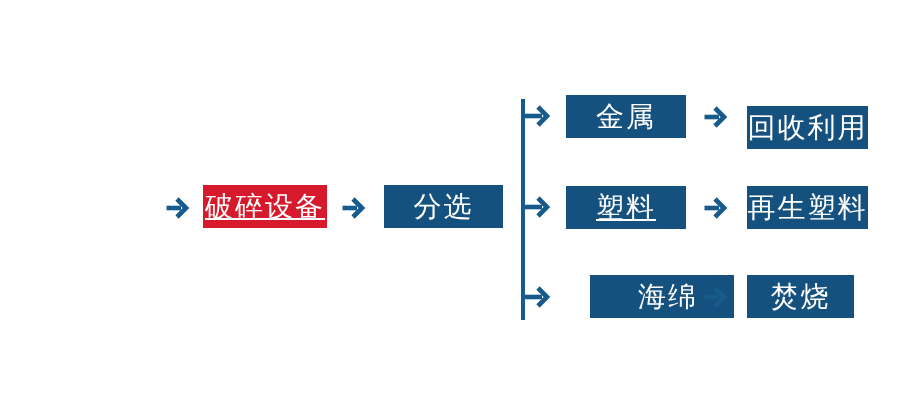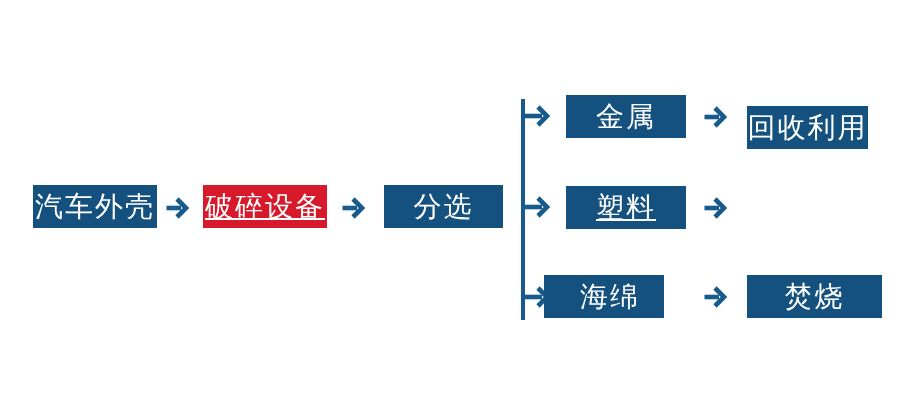--- a/index.html
+++ b/index.html
@@ -55,7 +55,6 @@
 
 <div class="canvas">
 
-  <div class="node" style="left:33px; top:185px; width:124px;">汽车外壳</div>
 
   <svg class="arrow" style="left:166px; top:197px;" width="26" height="22" viewBox="0 0 26 22">
     <line x1="0.5" y1="11" x2="15" y2="11"></line>

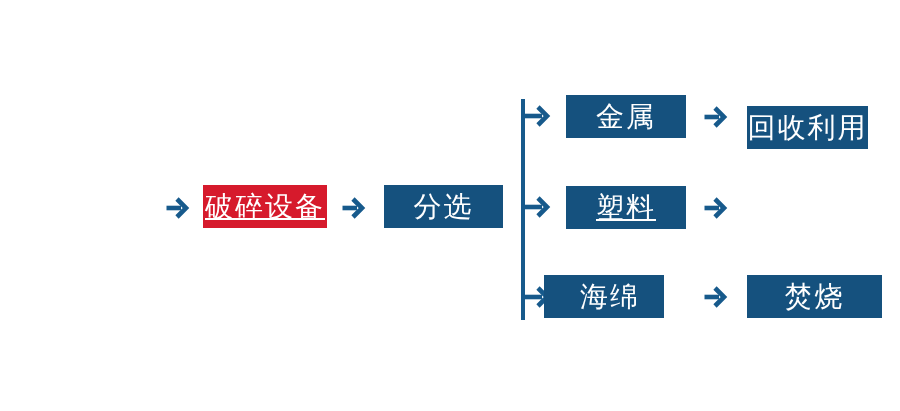--- a/index.html
+++ b/index.html
@@ -92,6 +92,7 @@
     <line x1="0.5" y1="11" x2="15" y2="11"></line>
     <polyline points="11,2 20,11 11,20"></polyline>
   </svg>
+  <div class="node" style="left:747px; top:186px; width:121px;">再生塑料</div>
 
   <svg class="arrow" style="left:523px; top:286px;" width="28" height="22" viewBox="0 0 28 22">
     <line x1="0" y1="11" x2="19" y2="11"></line>

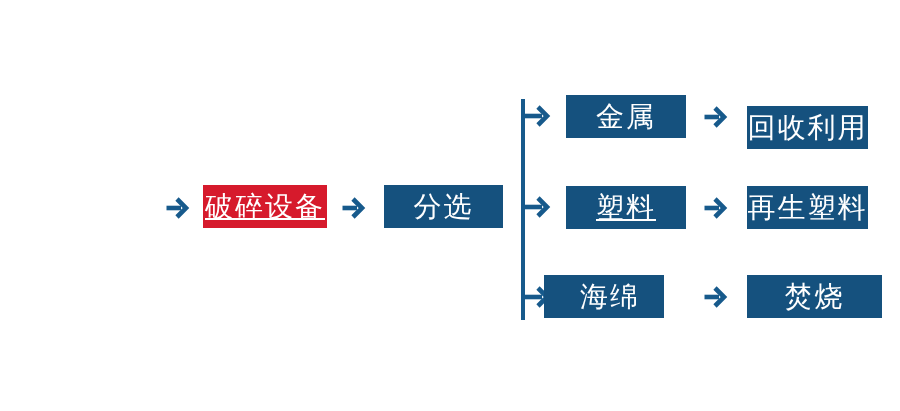--- a/index.html
+++ b/index.html
@@ -98,7 +98,7 @@
     <line x1="0" y1="11" x2="19" y2="11"></line>
     <polyline points="15,2 24,11 15,20"></polyline>
   </svg>
-  <div class="node" style="left:544px; top:275px; width:120px;padding-left:12px;">海绵</div>
+  <div class="node" style="left:590px; top:275px; width:144px;padding-left:12px;">海绵</div>
   <svg class="arrow" style="left:704px; top:286px;" width="26" height="22" viewBox="0 0 26 22">
     <line x1="0.5" y1="11" x2="15" y2="11"></line>
     <polyline points="11,2 20,11 11,20"></polyline>

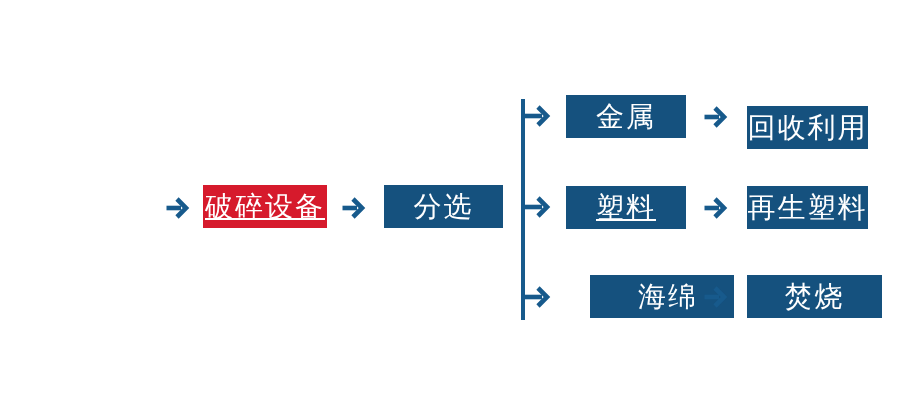--- a/index.html
+++ b/index.html
@@ -103,7 +103,7 @@
     <line x1="0.5" y1="11" x2="15" y2="11"></line>
     <polyline points="11,2 20,11 11,20"></polyline>
   </svg>
-  <div class="node" style="left:747px; top:275px; width:135px;font-family:Liberation Serif, serif;">焚烧</div>
+  <div class="node" style="left:747px; top:275px; width:107px;font-family:Liberation Serif, serif;">焚烧</div>
 
 </div>
 

